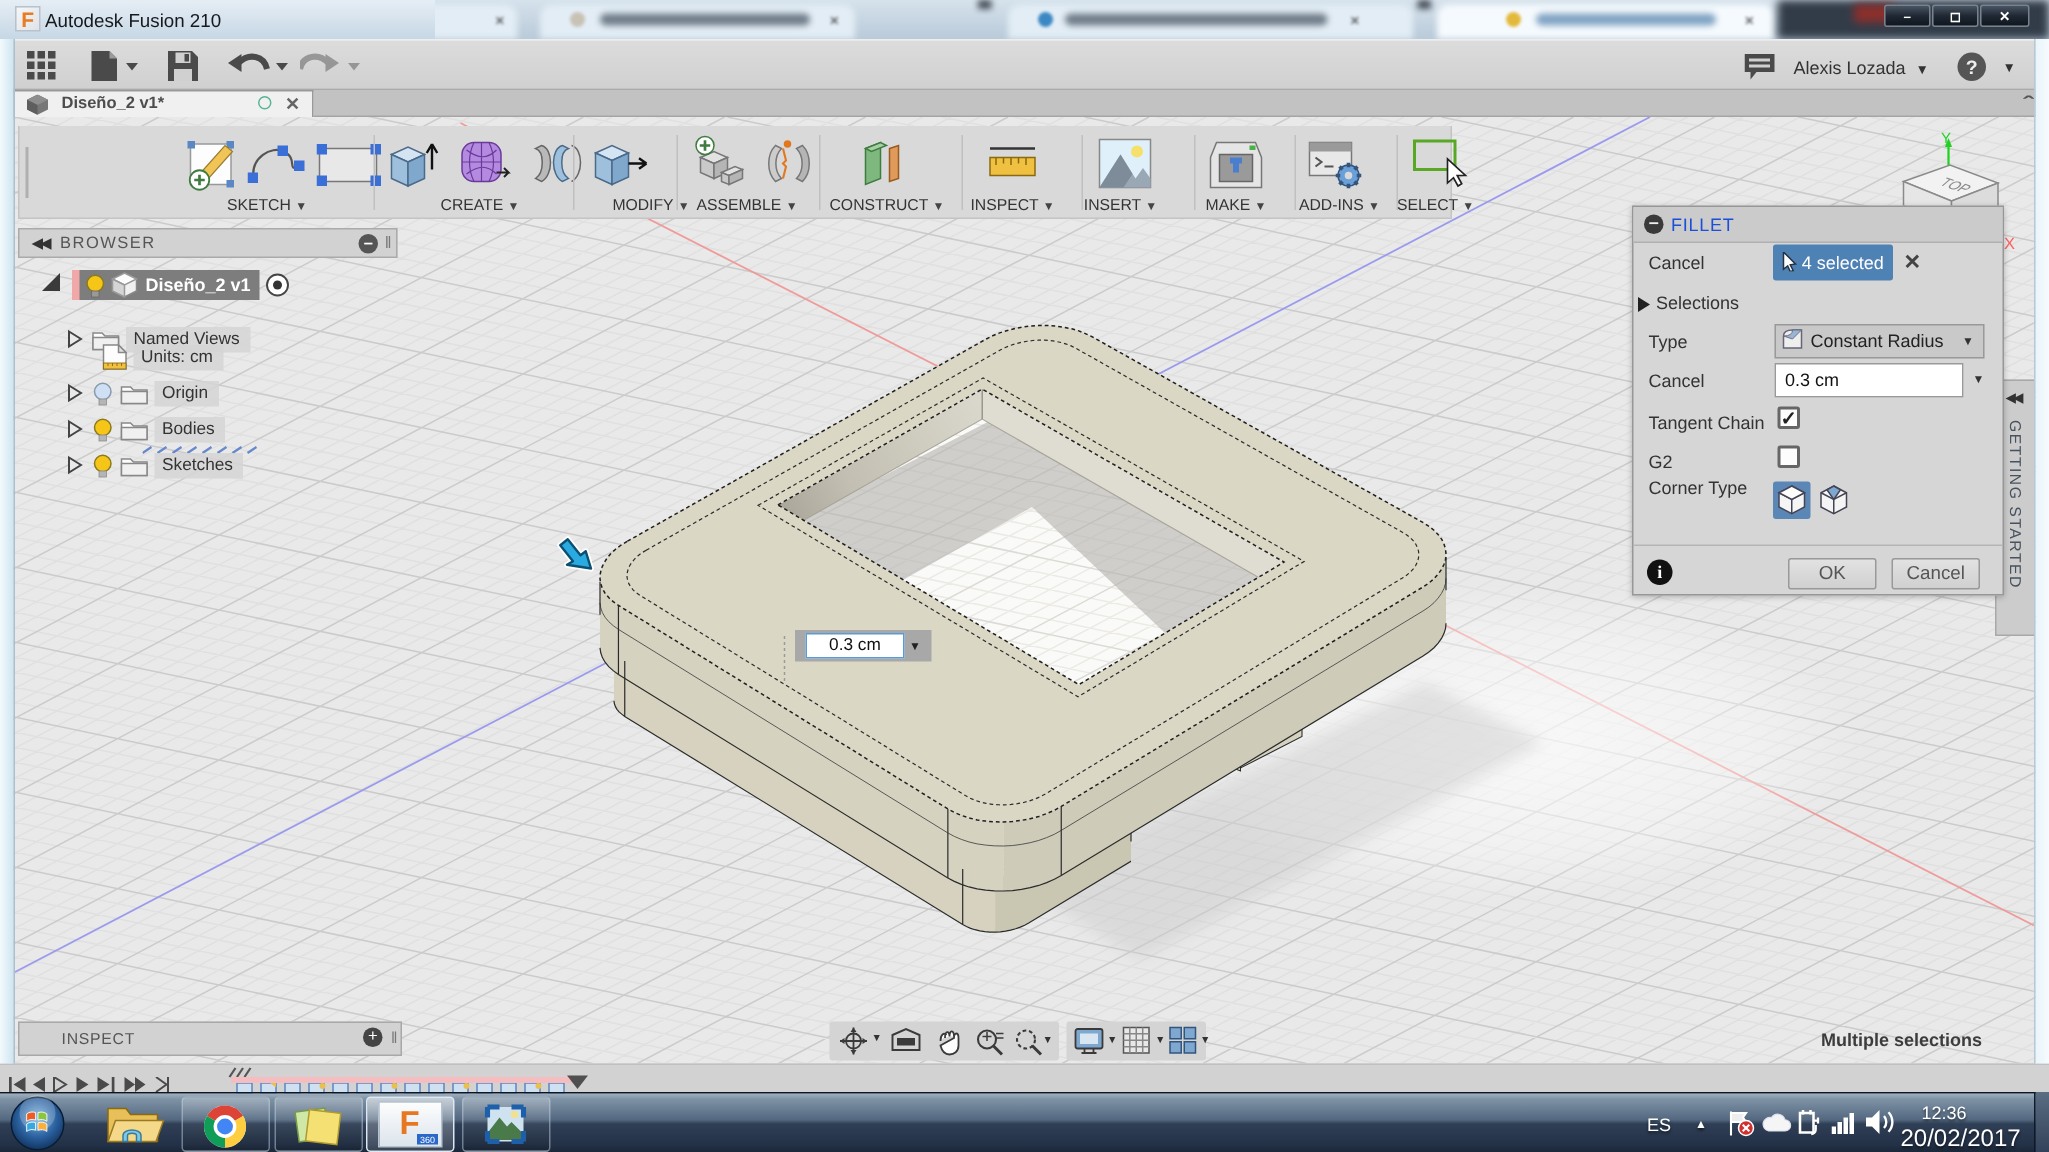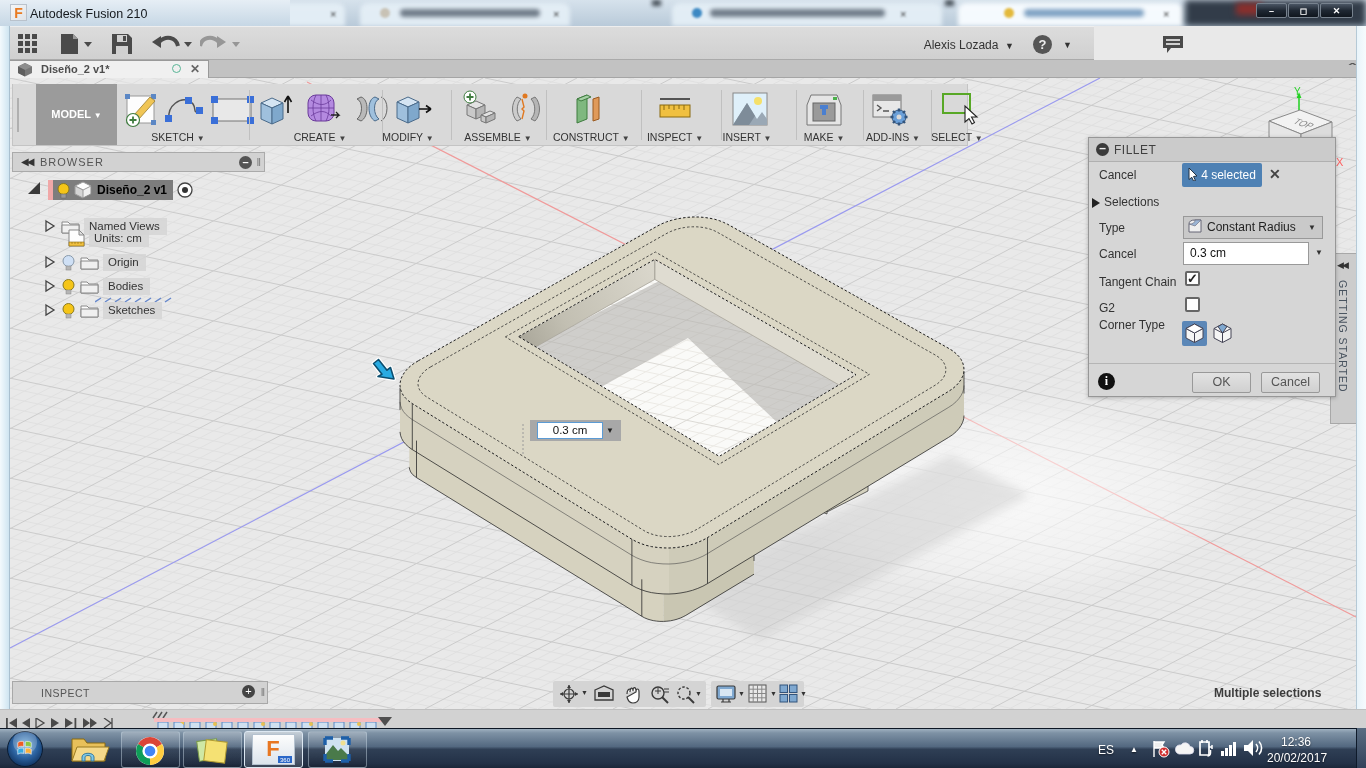--- a/index.html
+++ b/index.html
@@ -12,7 +12,7 @@
 #fztitle{position:absolute;left:30px;top:7px;font-size:12.5px;color:#15191d}
 #flogo{position:absolute;left:10px;top:4px;width:17px;height:17px;background:linear-gradient(135deg,#f5f6f7,#dfe3e8);border:1px solid #b9c2cc;text-align:center;font-weight:bold;color:#e97b22;font-size:14px;line-height:16px}
 .winbtn{position:absolute;top:3px;height:15px;background:linear-gradient(#4a5563,#1f2833 50%,#10161e);border:1px solid #77828e;border-radius:2px;color:#fff;text-align:center;font-size:9px;line-height:14px;font-weight:bold}
-#qat{position:absolute;left:0;top:26px;width:1094px;height:34px;background:linear-gradient(#dcdcdc,#d0d0d0);border-top:1px solid #eee;border-bottom:1px solid #aaa}
+#qat{position:absolute;left:0;top:26px;width:1366px;height:34px;background:linear-gradient(#dcdcdc,#d0d0d0);border-top:1px solid #eee;border-bottom:1px solid #aaa}
 .qicon{position:absolute;top:7px}
 #alexis{position:absolute;right:80px;top:11px;font-size:12px;color:#333}
 #tabrow{position:absolute;left:0;top:60px;width:1366px;height:18px;background:#c2c2c2;border-bottom:1px solid #a5a5a5}

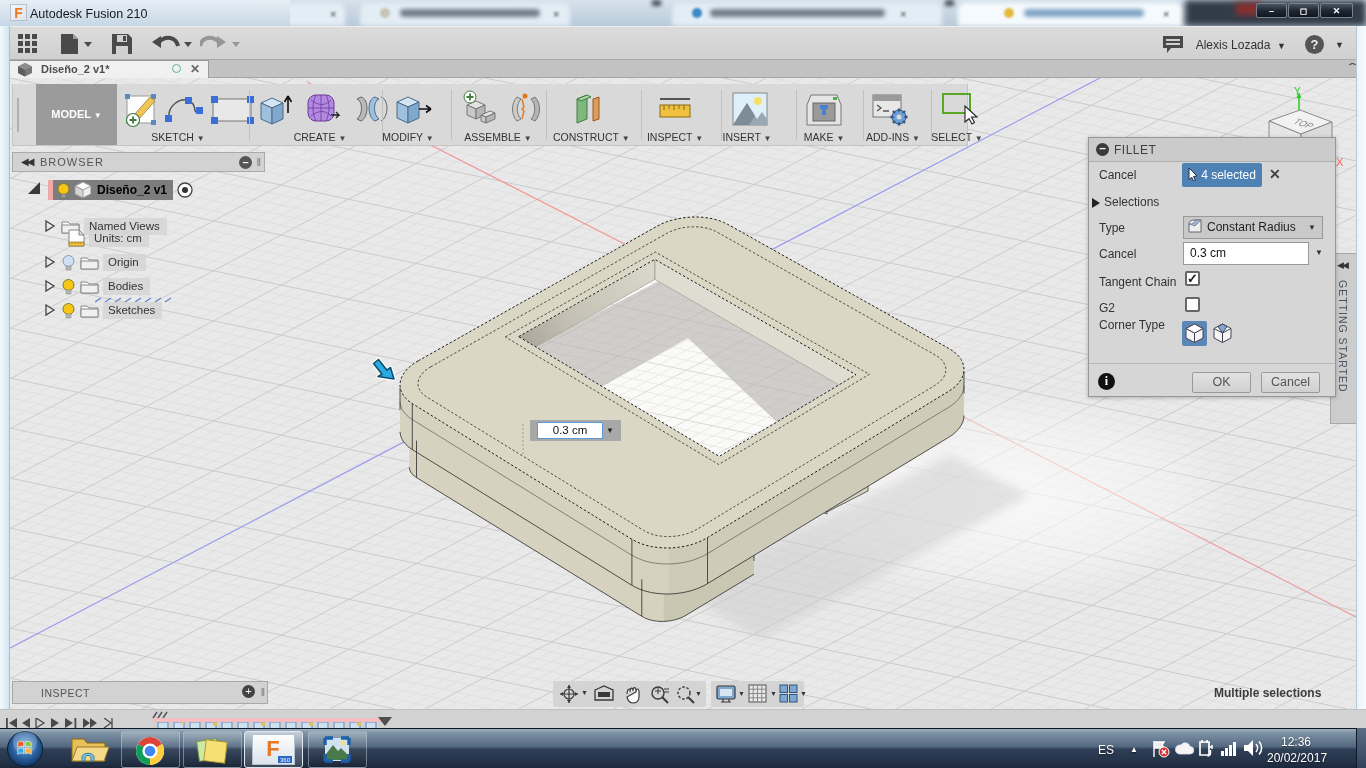--- a/index.html
+++ b/index.html
@@ -226,7 +226,6 @@
 </svg></div>
 <div id="ribbon">
  <div style="position:absolute;left:4px;top:14px;width:2px;height:34px;border-left:1px solid #b0b0b0;border-right:1px solid #b0b0b0"></div>
- <div id="modelblk">MODEL <span style="font-size:8px">▼</span></div>
  <svg class="ricon" style="left:111px" width="38" height="40">
       <rect x="3" y="7" width="27" height="27" fill="#fdfdfd" stroke="#999"></rect>
       <rect x="1" y="5" width="5" height="5" fill="#5b87c5"></rect>

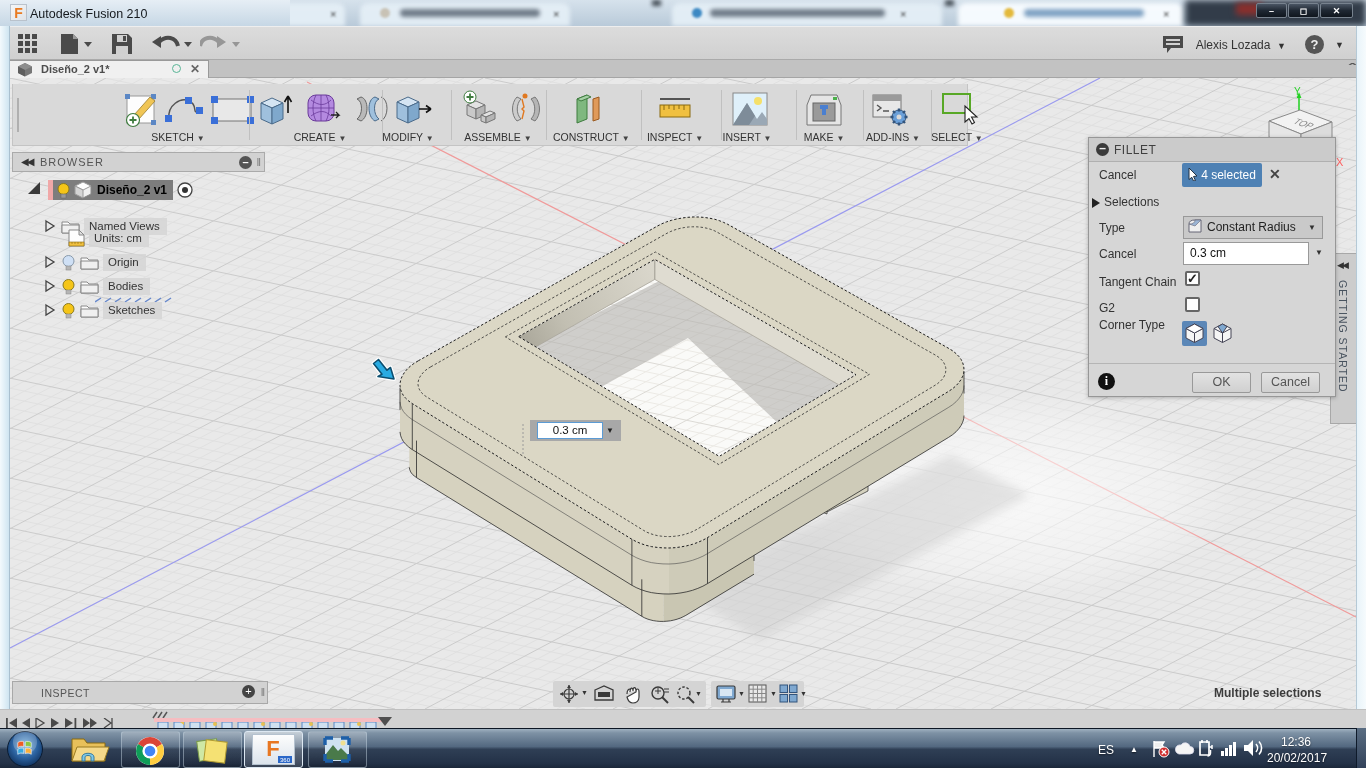--- a/index.html
+++ b/index.html
@@ -276,7 +276,7 @@
       <path d="M15,18 L26,13 L26,29 L15,34 Z" fill="#7fa8cc" stroke="#4a6a8a"></path>
       <path d="M26,20 h12 m0,0 l-5,-3.5 m5,3.5 l-5,3.5" stroke="#111" stroke-width="1.6" fill="none"></path>
     </svg>
- <div class="rlabel" style="left:350px;width:90px">MODIFY <span class="caret">▼</span></div>
+ <div class="rlabel" style="left:376px;width:90px">MODIFY <span class="caret">▼</span></div>
  <div class="rsep" style="left:438px"></div>
  <svg class="ricon" style="left:448px" width="40" height="42">
       <path d="M6,16 L15,12 L24,16 L15,20 Z" fill="#e2e2e2" stroke="#777"></path>

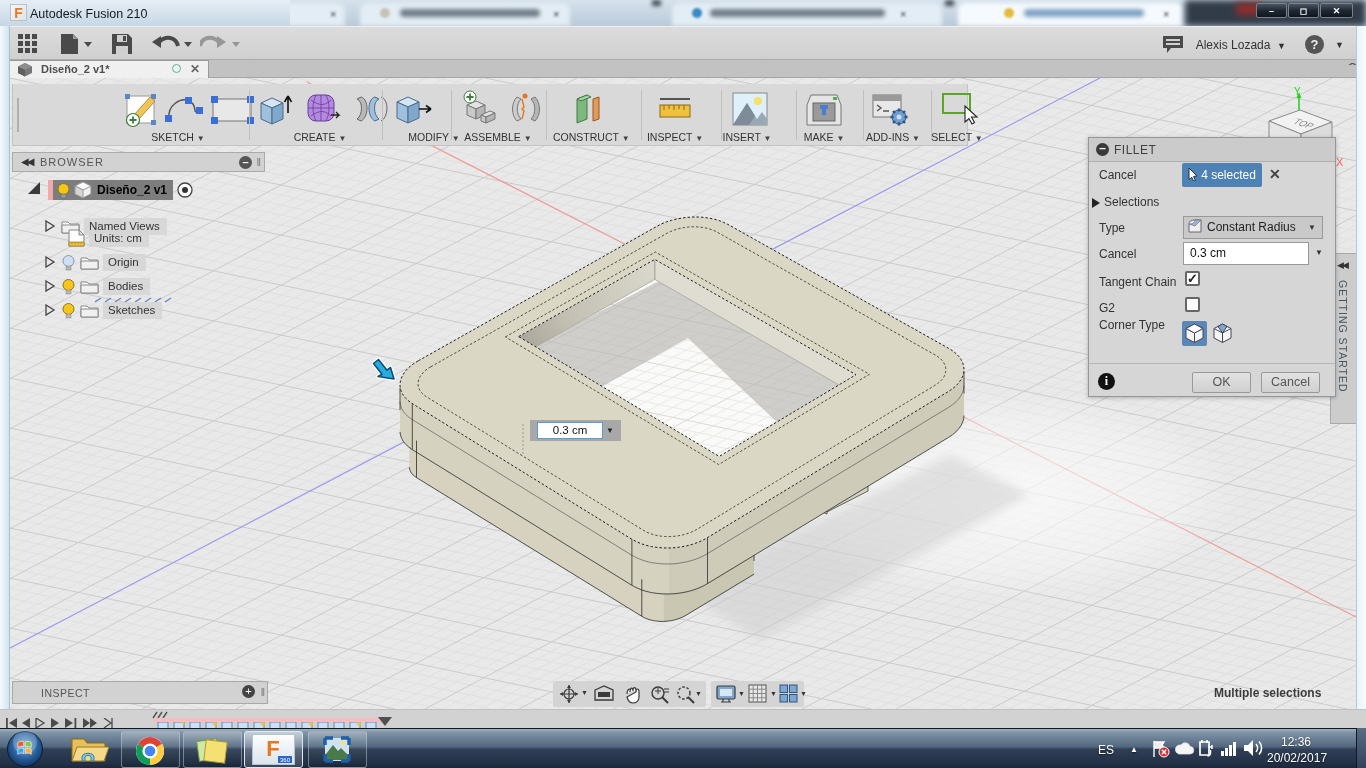--- a/index.html
+++ b/index.html
@@ -33,7 +33,7 @@
 .tlabel{font-size:11.5px;color:#333;background:rgba(213,213,213,.85);padding:2px 7px 3px 5px;white-space:nowrap}
 #fillet{position:absolute;left:1088px;top:137px;width:248px;height:260px;background:#d6d6d6;border:1px solid #979797;box-shadow:0 1px 4px rgba(0,0,0,.25);font-size:12px;color:#333;z-index:30}
 #fillet .hdr{position:absolute;left:0;top:0;width:100%;height:24px;background:#cbcbcb;border-bottom:1px solid #b0b0b0}
-#fillet .hdr .tt{position:absolute;left:25px;top:5px;font-size:12px;letter-spacing:.5px;color:#404040}
+#fillet .hdr .tt{position:absolute;left:25px;top:5px;font-size:12px;letter-spacing:.5px;color:#1d4ed8}
 .frow{position:absolute;left:10px;font-size:12px;color:#333}
 #selbtn{position:absolute;left:93px;top:25px;width:80px;height:24px;background:#4e81b4;border-radius:2px;color:#fff;font-size:12px;line-height:24px;text-align:center}
 #ftype{position:absolute;left:94px;top:78px;width:140px;height:23px;background:#c9c9c9;border:1px solid #999;font-size:12px;color:#222;line-height:21px}

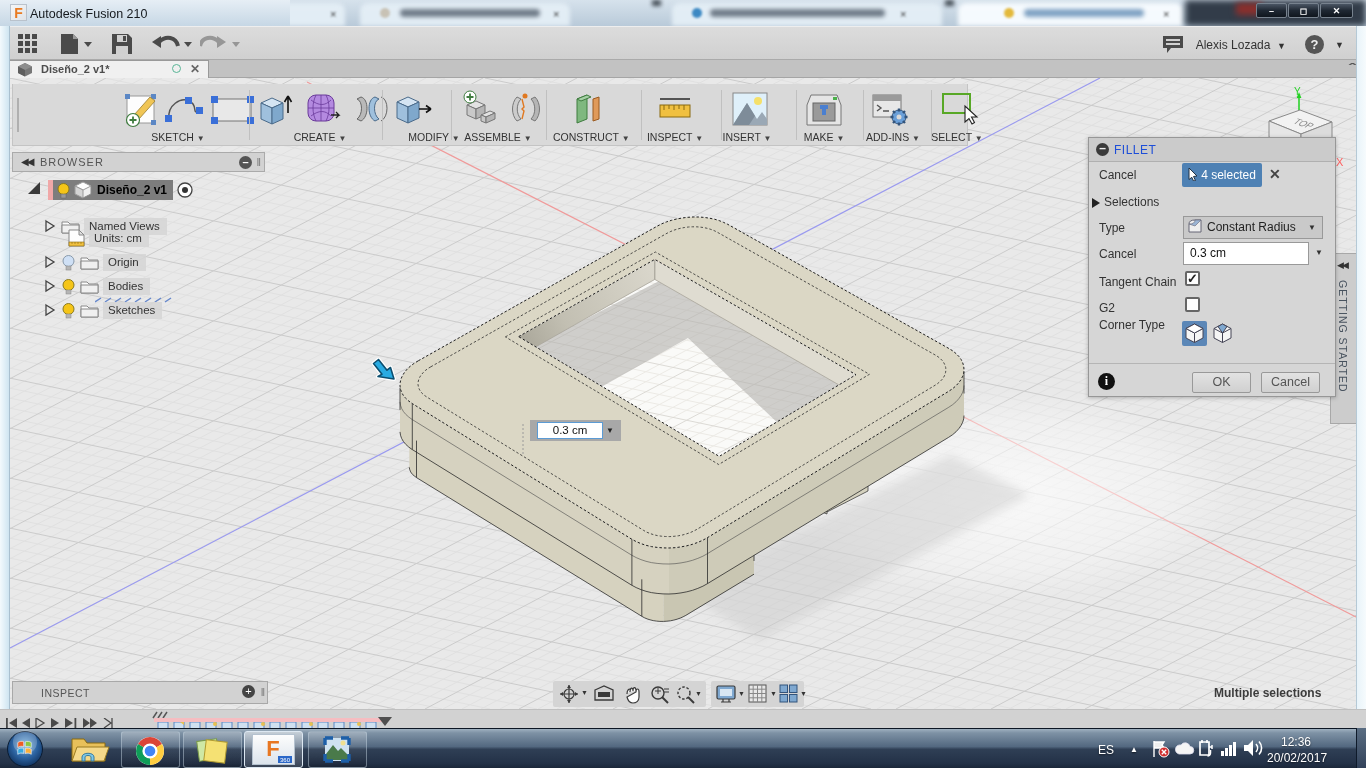--- a/index.html
+++ b/index.html
@@ -366,7 +366,7 @@
         <path d="M10,1 L18,5 L10,9 L2,5 Z" fill="#fdfdfd" stroke="#999"></path>
         <path d="M2,5 L10,9 L10,17 L2,13 Z" fill="#d5d5d5" stroke="#999"></path>
       </svg>
- <span style="font-size:12px;font-weight:bold;color:#000000;margin-left:4px">Diseño_2 v1</span>
+ <span style="font-size:12px;font-weight:bold;color:#ffffff;margin-left:4px">Diseño_2 v1</span>
  </div>
  <svg width="20" height="20" style="margin-left:3px">
       <circle cx="9" cy="10" r="7" fill="#fff" stroke="#444" stroke-width="1.3"></circle>

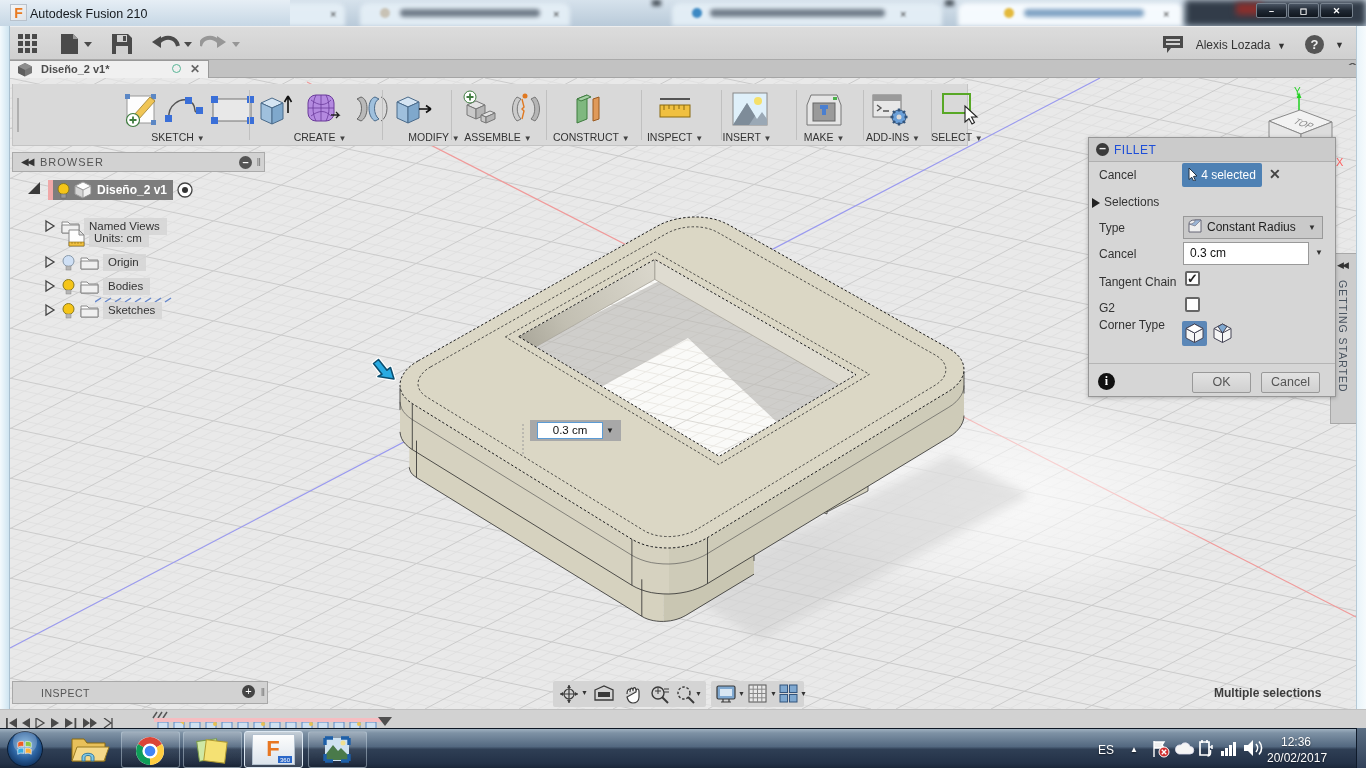--- a/index.html
+++ b/index.html
@@ -657,7 +657,7 @@
       <path d="M13,5 a6,6 0 0,1 0,8 M16,2.5 a9.5,9.5 0 0,1 0,13" fill="none" stroke="#fff" stroke-width="1.6"></path>
     </svg>
  <div class="tray" style="left:1281px;top:6px;font-size:12px">12:36</div>
- <div class="tray" style="left:1267px;top:22px;font-size:12px">20/02/2017</div>
+ <div class="tray" style="left:1267px;top:22px;font-size:16px">20/02/2017</div>
 </div>
 <div id="showdesk"></div>
 <div id="ledge"></div>

